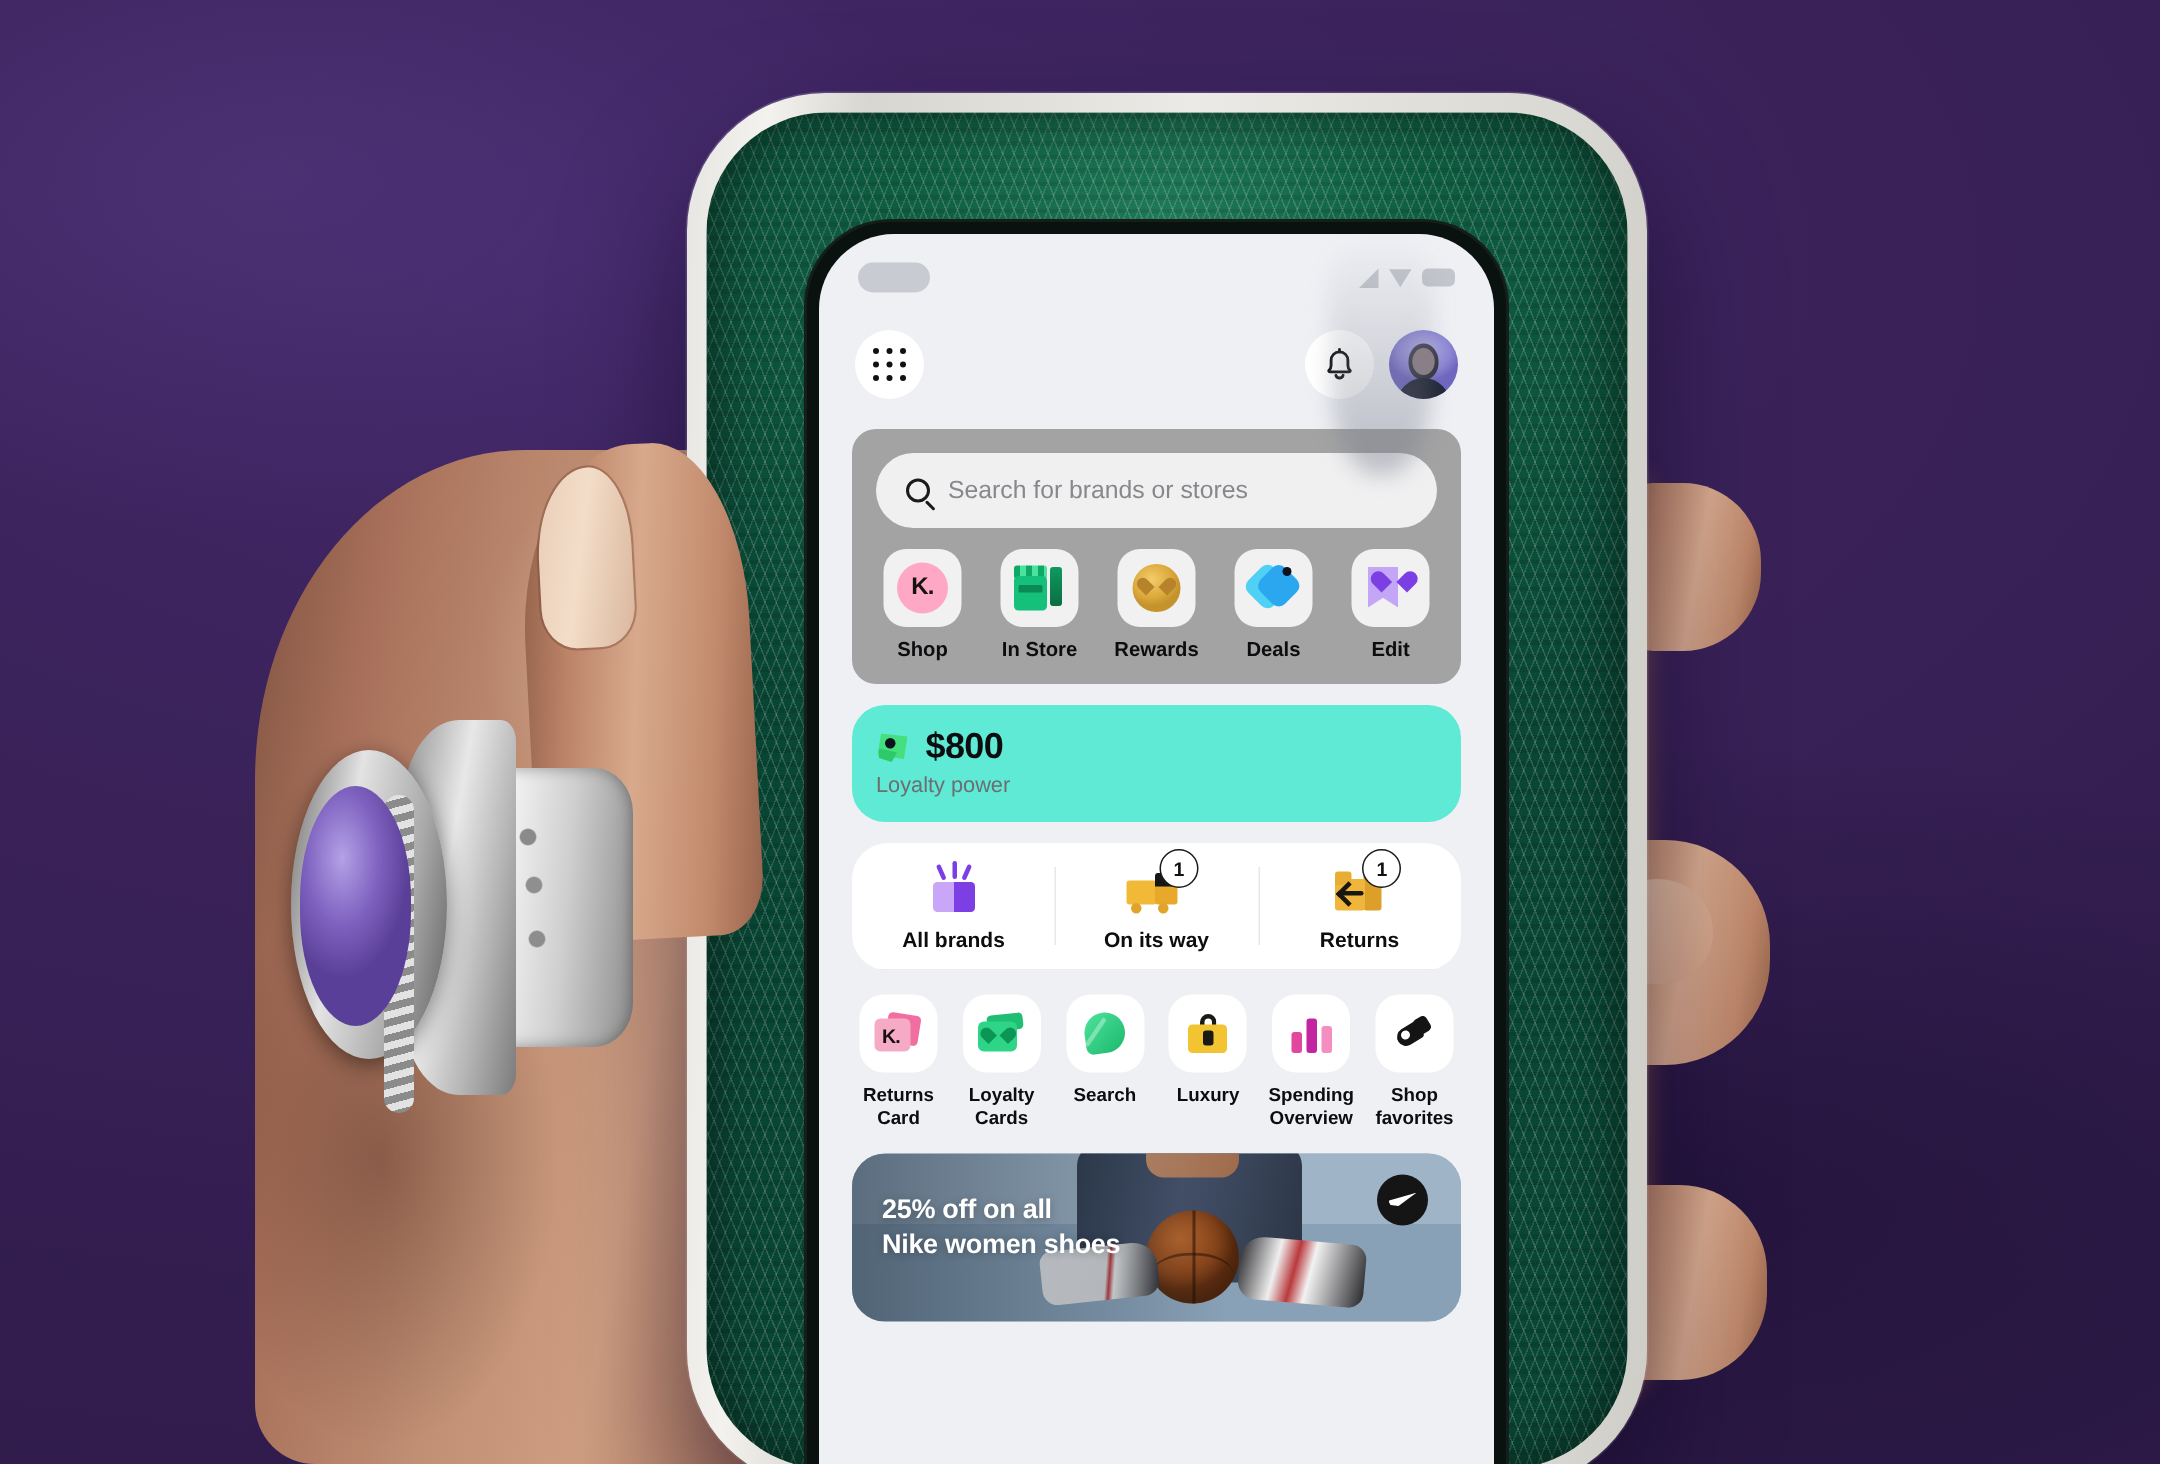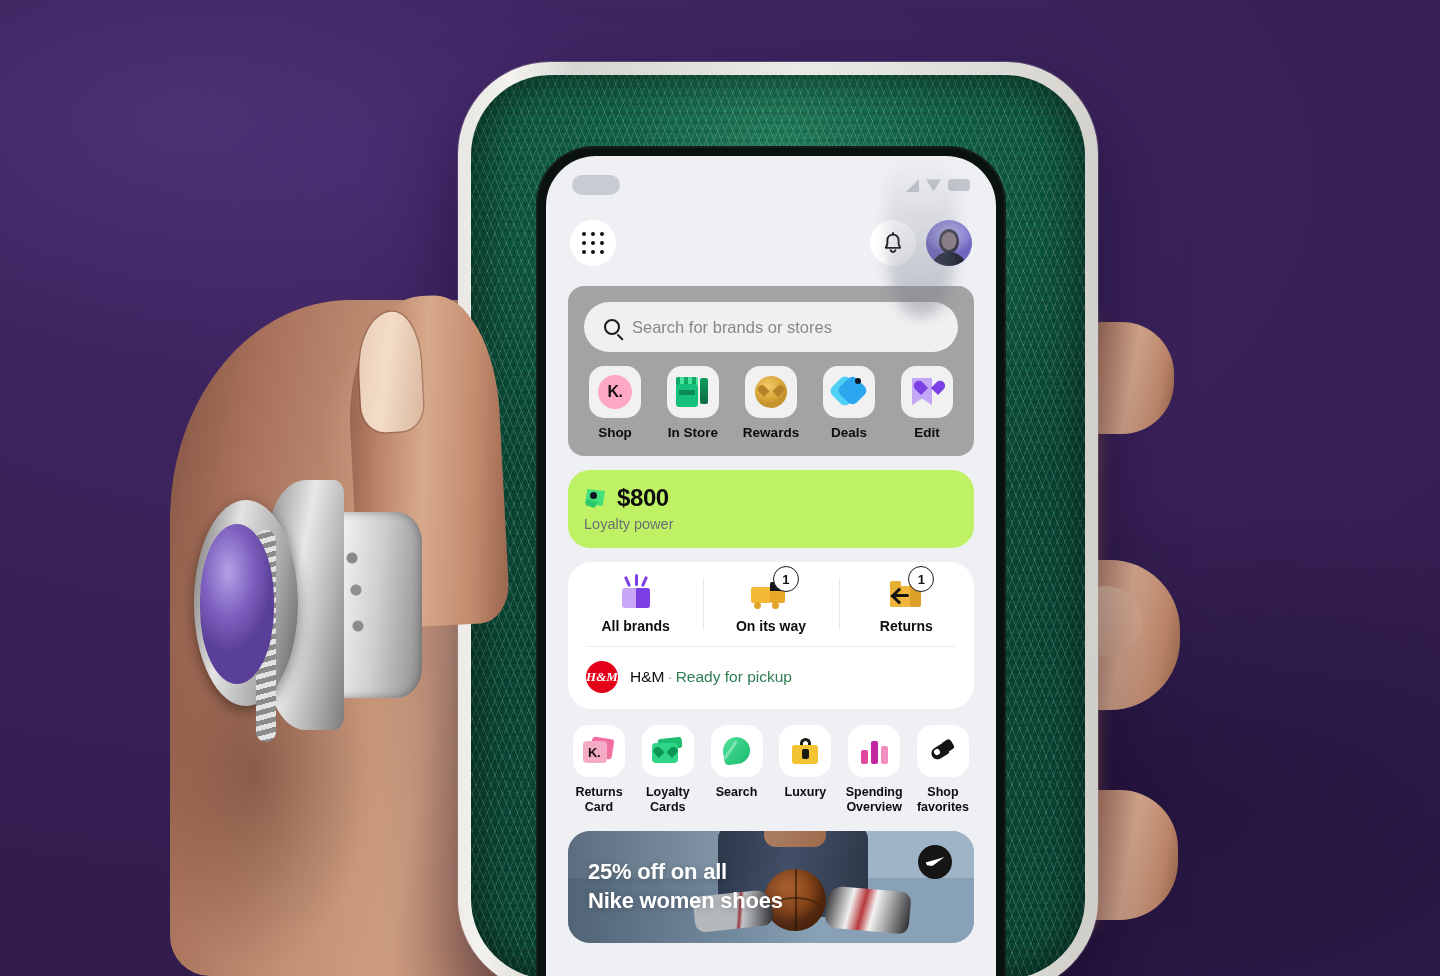--- a/index.html
+++ b/index.html
@@ -237,7 +237,7 @@
 
   
   .bal-row{ display:flex; gap:14px; margin:14px 22px 0 22px; }
-  .bal{ flex:1; background:#bef264; border-radius:22px; padding:14px 16px 16px 16px; }
+  .bal{ flex:1; background:#5eead4; border-radius:22px; padding:14px 16px 16px 16px; }
   .bal-top{ display:flex; align-items:center; gap:9px; }
   .bal-amt{ font-size:24px; font-weight:700; color:#0d0d0f; letter-spacing:-.4px; }
   .bal-sub{ font-size:14.5px; color:#6d6d73; margin-top:4px; }

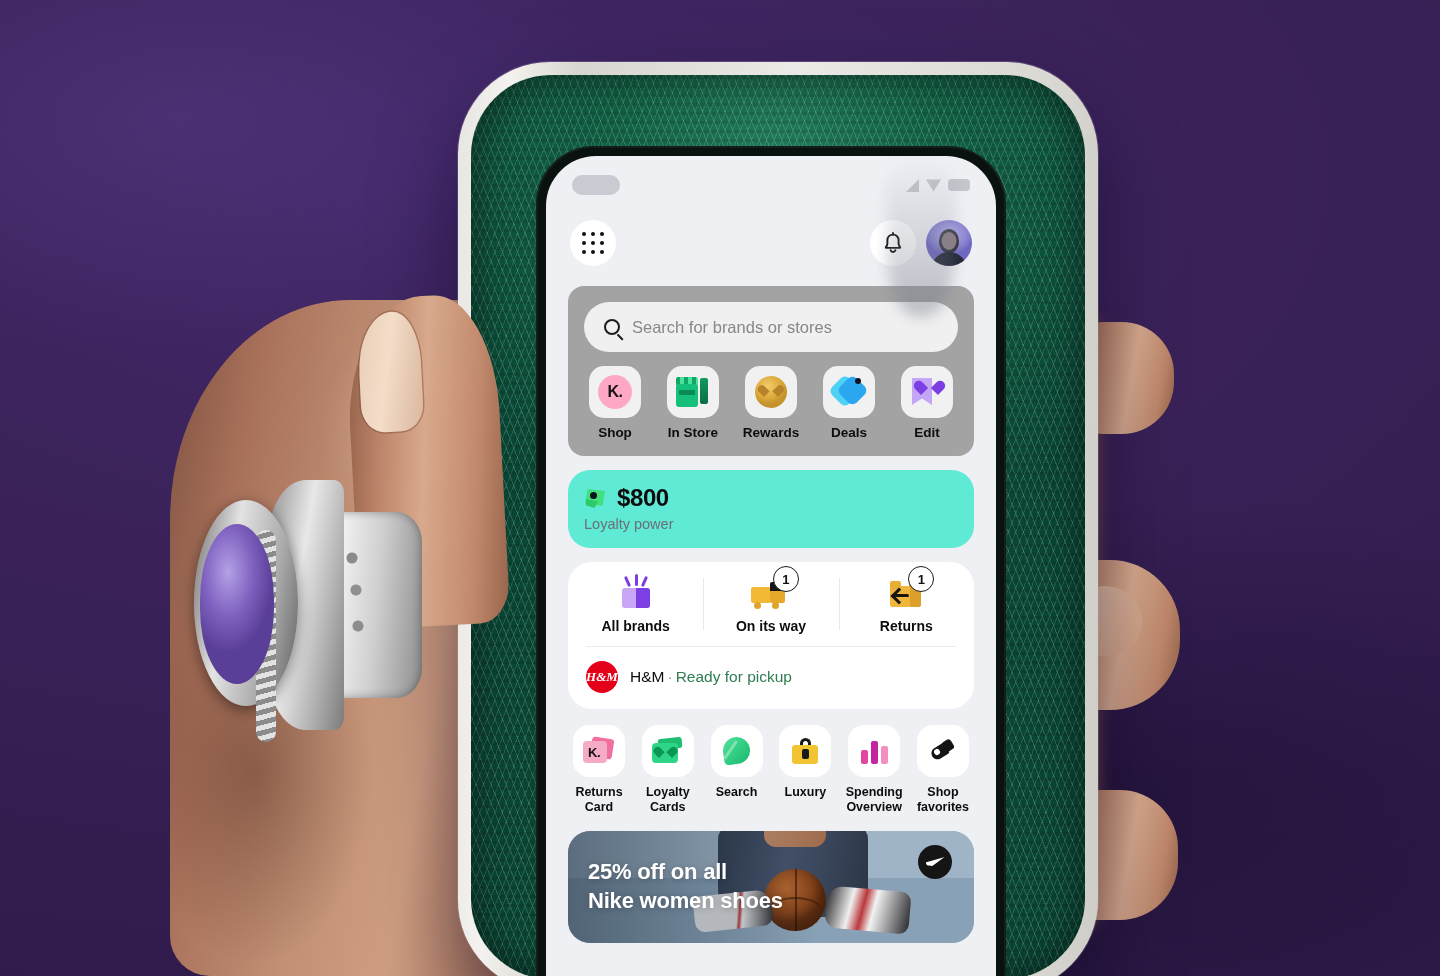--- a/index.html
+++ b/index.html
@@ -573,12 +573,6 @@
 
         <div class="ord-div"></div>
 
-        <div class="pickup">
-          <div class="hm-logo">H&amp;M</div>
-          <div class="pickup-txt">
-            <span>H&amp;M</span><span class="sep">·</span><span class="st">Ready for pickup</span>
-          </div>
-        </div>
       </div>
 
       <div class="favs">

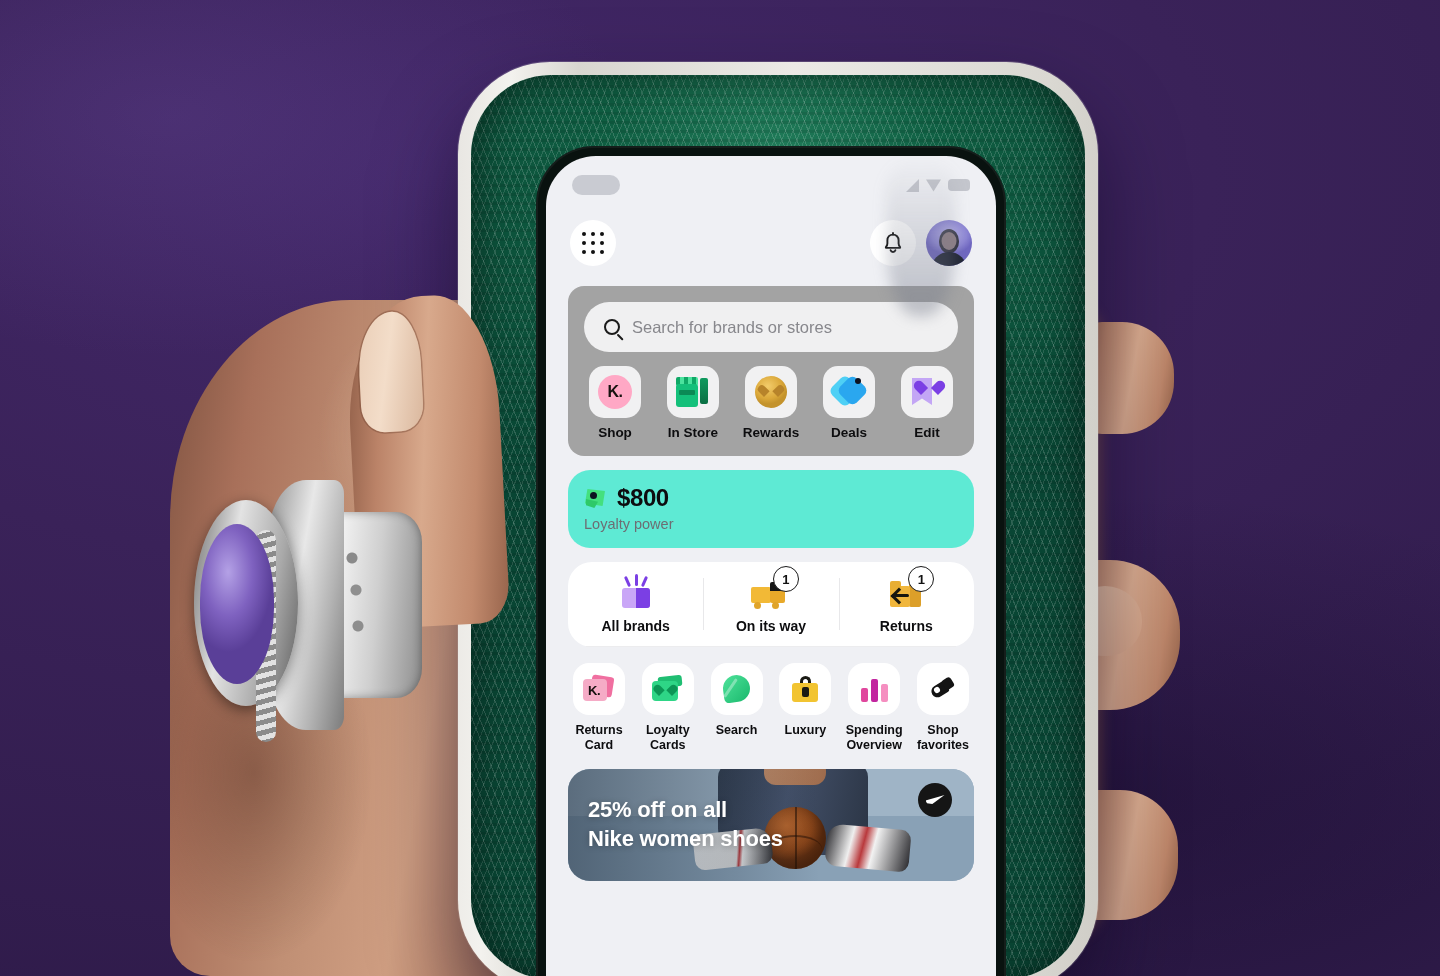--- a/index.html
+++ b/index.html
@@ -391,7 +391,7 @@
   .b-shade{ position:absolute; inset:0;
     background:linear-gradient(90deg,rgba(35,50,66,.55) 0%,rgba(35,50,66,.2) 42%,rgba(0,0,0,0) 62%); }
   .b-text{ position:absolute; left:20px; top:26px; color:#fff;
-    font-size:22px; font-weight:700; line-height:1.32; letter-spacing:-.2px;
+    font-size:18px; font-weight:700; line-height:1.32; letter-spacing:-.2px;
     text-shadow:0 1px 6px rgba(0,0,0,.28); }
   .nike-badge{ position:absolute; right:22px; top:14px; width:34px; height:34px;
     border-radius:50%; background:#151515; display:flex; align-items:center;

